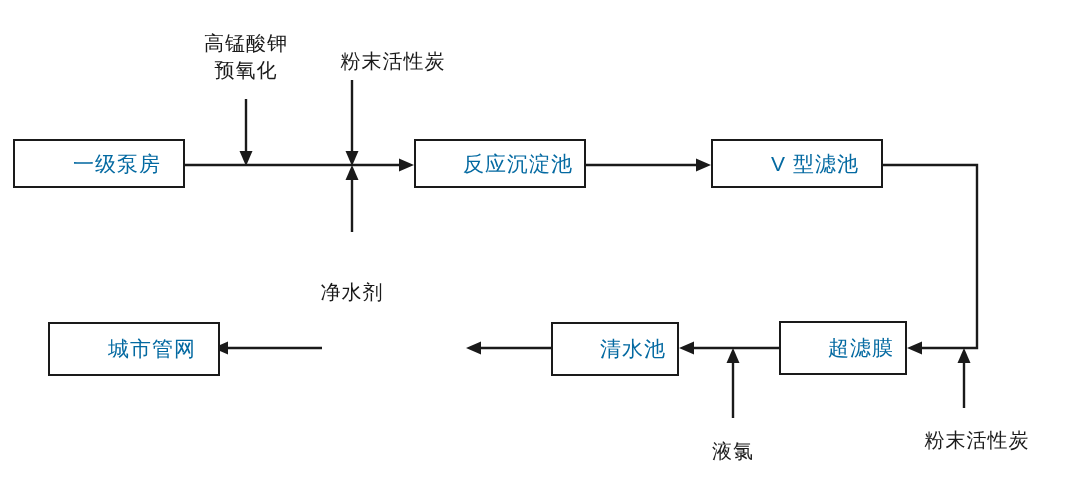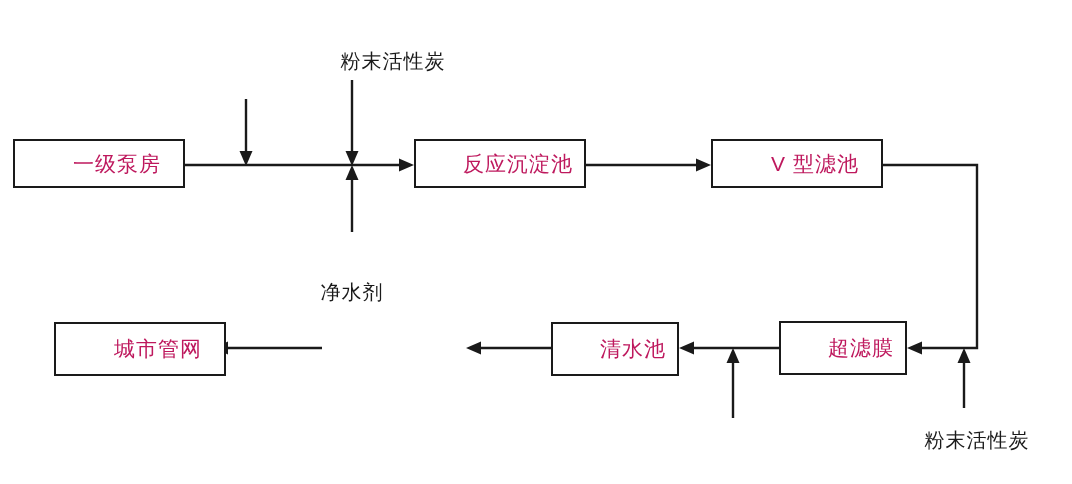--- a/index.html
+++ b/index.html
@@ -121,6 +121,7 @@
     <span>城市管网</span>
   </div>
 
+  <div class="label" style="left:146px; top:30px; width:200px;">高锰酸钾<br>预氧化</div>
 
   <div class="label" style="left:293px; top:48px; width:200px;">粉末活性炭</div>
 

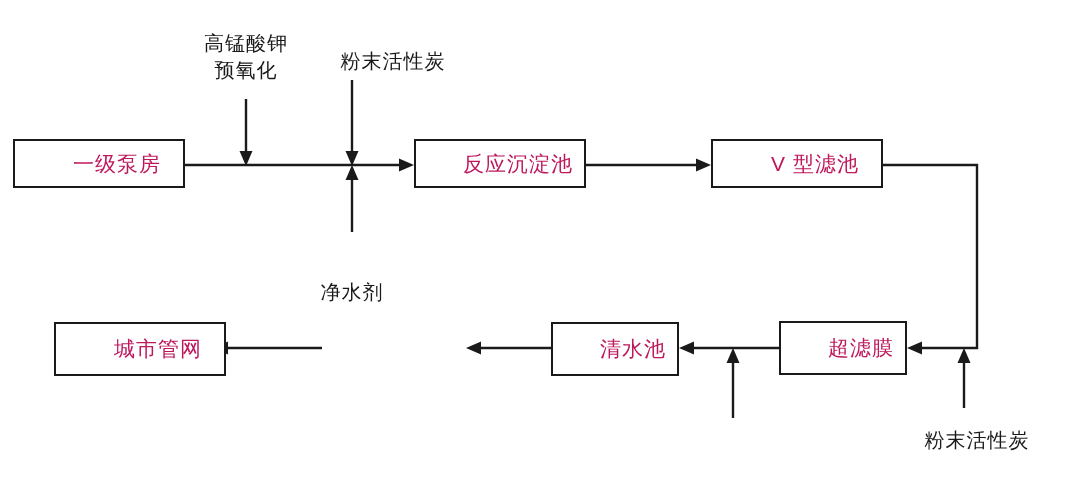--- a/index.html
+++ b/index.html
@@ -25,7 +25,7 @@
     display: flex;
     align-items: center;
     justify-content: center;
-    color: #be185d;
+    color: #0369a1;
     font-size: 21px;
     letter-spacing: 1px;
     white-space: nowrap;

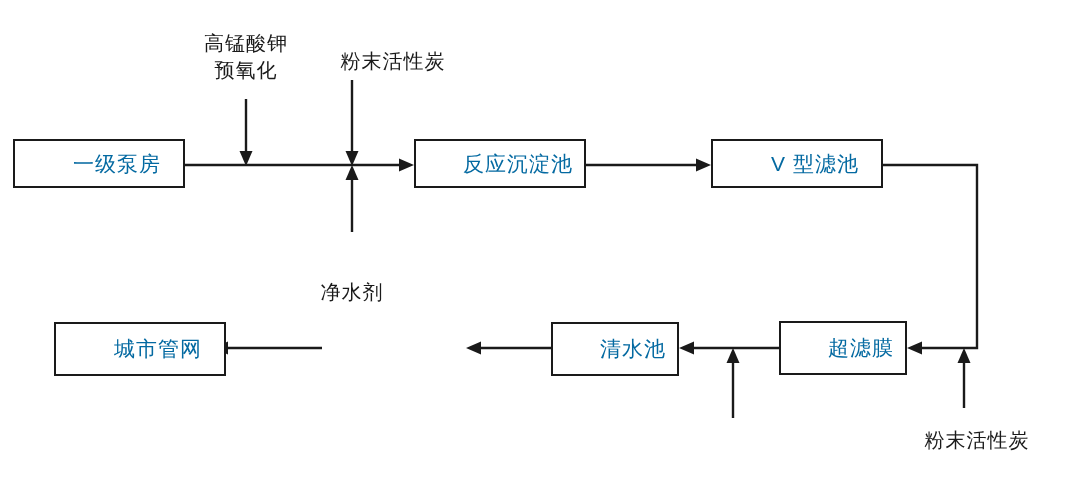--- a/index.html
+++ b/index.html
@@ -117,7 +117,7 @@
   </div>
 
 
-  <div class="node" style="left:54px;  top:322px; width:172px; height:54px;">
+  <div class="node" style="left:48px;  top:322px; width:172px; height:54px;">
     <span>城市管网</span>
   </div>
 

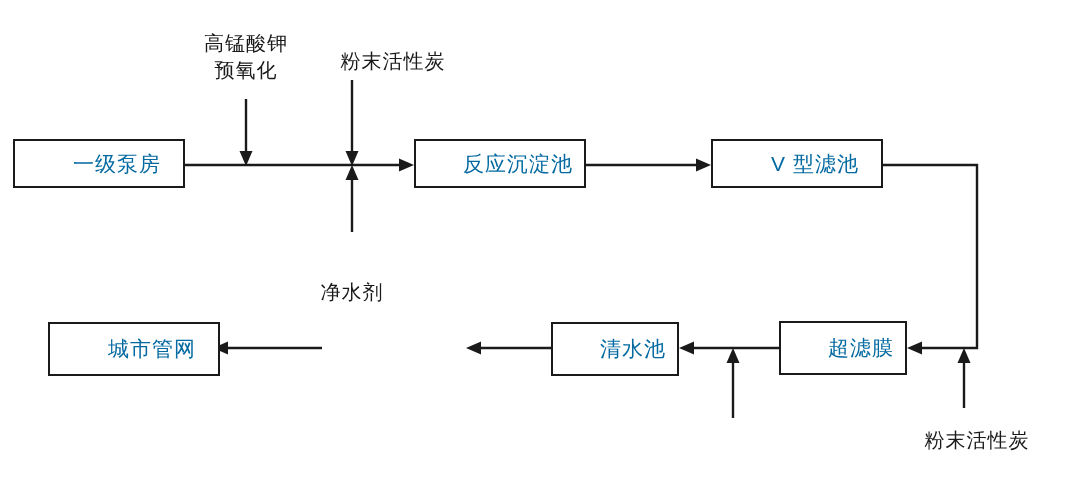--- a/index.html
+++ b/index.html
@@ -127,6 +127,7 @@
 
   <div class="label" style="left:252px; top:249px; width:200px;margin-top:30px;">净水剂</div>
 
+  <div class="label" style="left:633px; top:438px; width:200px;">液氯</div>
 
   <div class="label" style="left:877px; top:427px; width:200px;">粉末活性炭</div>
 

